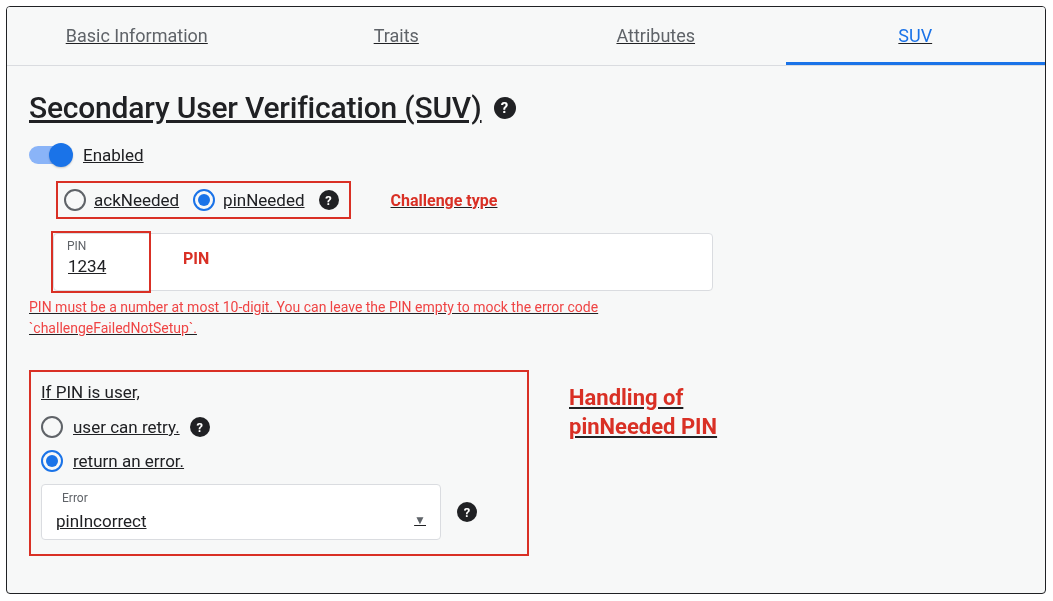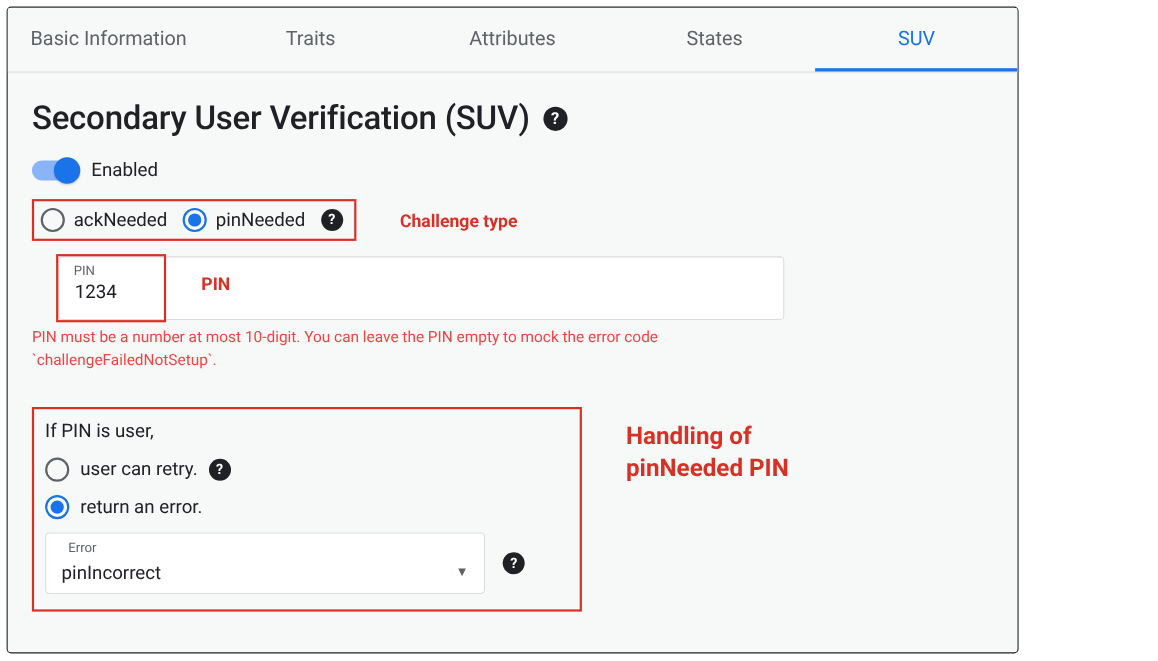--- a/index.html
+++ b/index.html
@@ -19,10 +19,11 @@
       border: 1px solid #202124;
       border-radius: 4px;
       margin: 6px;
-      width: 920px;
+      width: 1040px;
       height: 588px;
       background: #f7f8f8;
       overflow: hidden;
+      text-decoration: underline;
     }
     .tabs {
       display: flex;

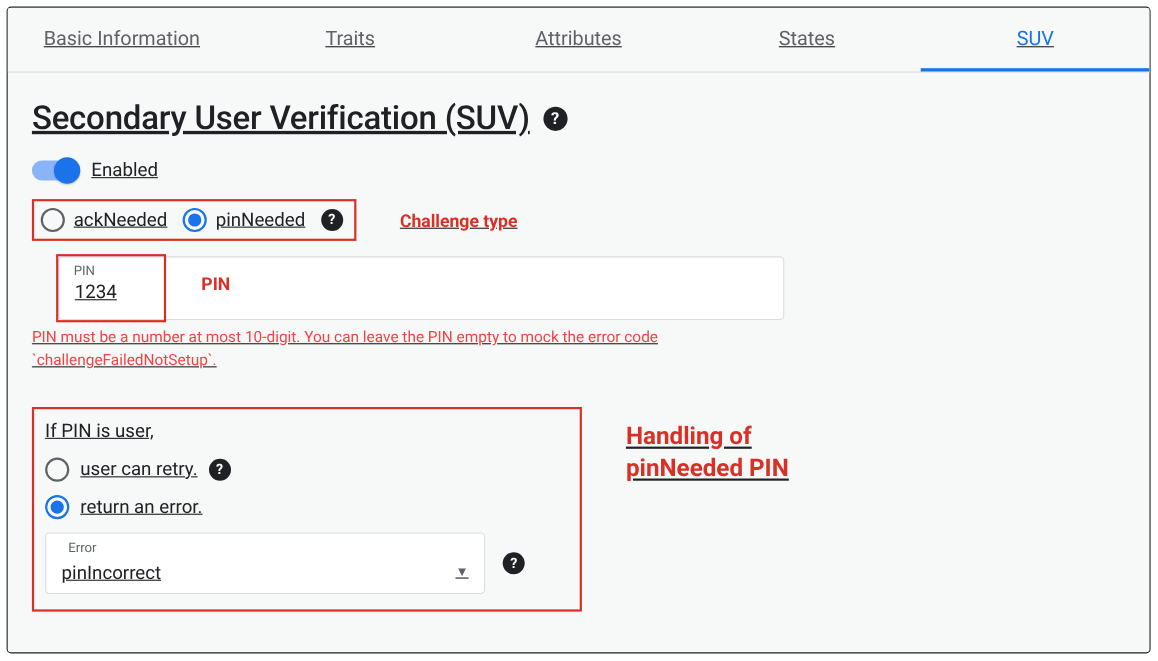--- a/index.html
+++ b/index.html
@@ -281,7 +281,6 @@
     <div class="tab">Basic Information</div>
     <div class="tab">Traits</div>
     <div class="tab">Attributes</div>
-    <div class="tab">States</div>
     <div class="tab active">SUV</div>
   </div>
 

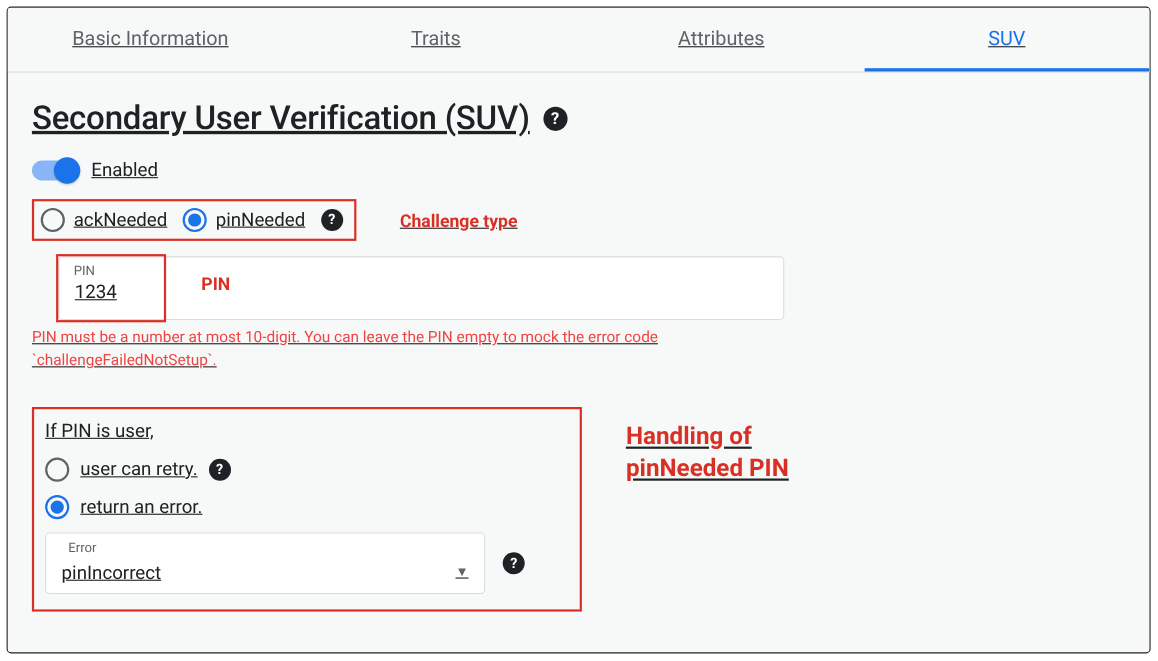--- a/index.html
+++ b/index.html
@@ -113,6 +113,7 @@
       align-items: center;
       gap: 40px;
       margin-bottom: 14px;
+      margin-left: 27px;
     }
     .radio-group {
       display: inline-flex;

